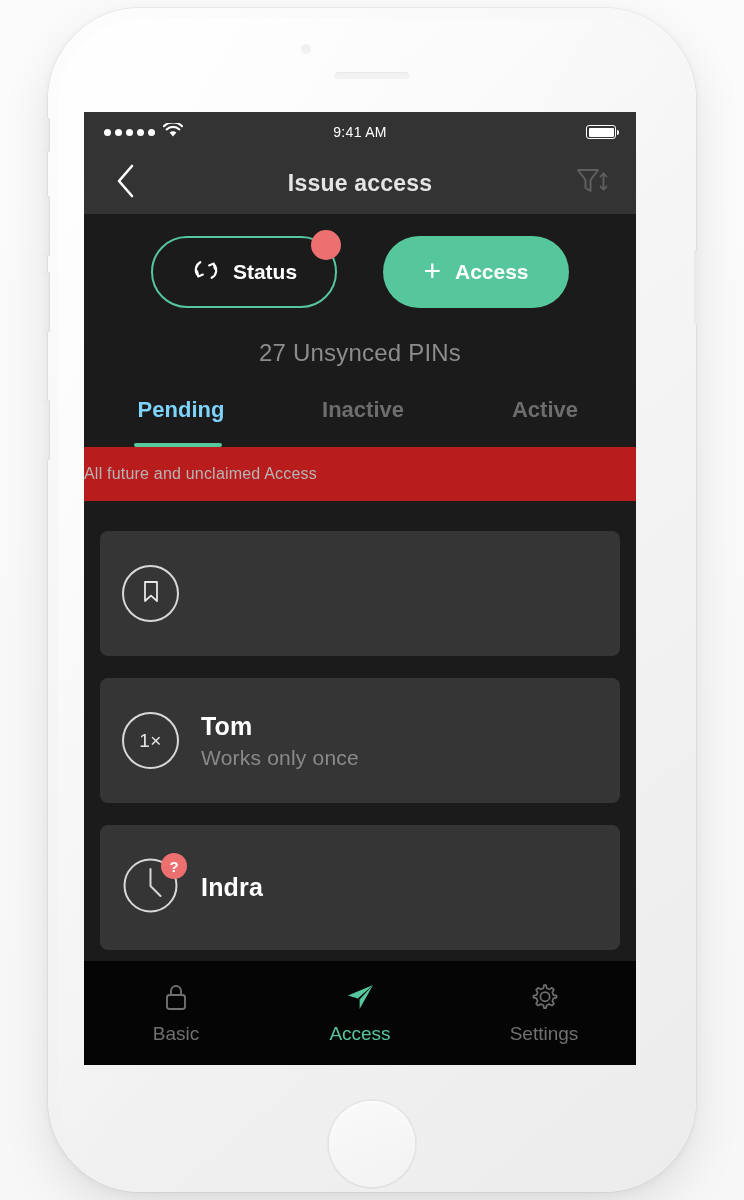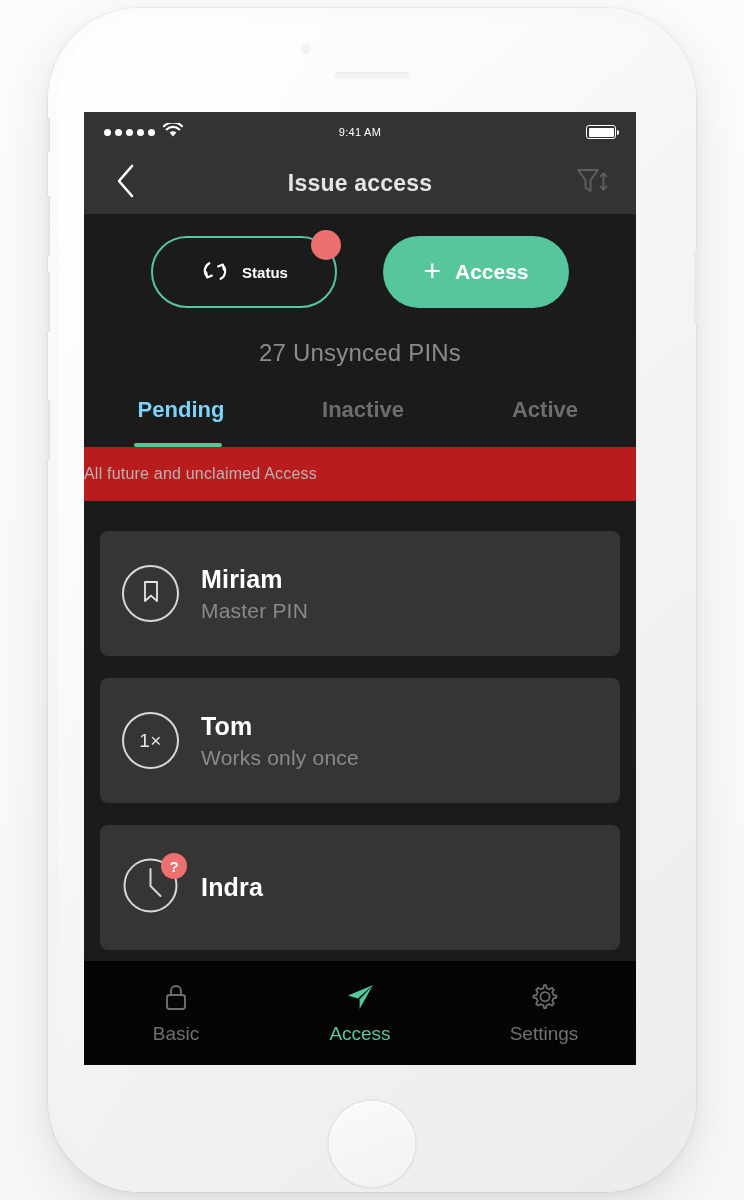--- a/index.html
+++ b/index.html
@@ -129,7 +129,7 @@
     position: absolute;
     left: 0; right: 0;
     text-align: center;
-    font-size: 11px;
+    font-size: 14px;
     letter-spacing: 0.3px;
     color: #ffffff;
   }

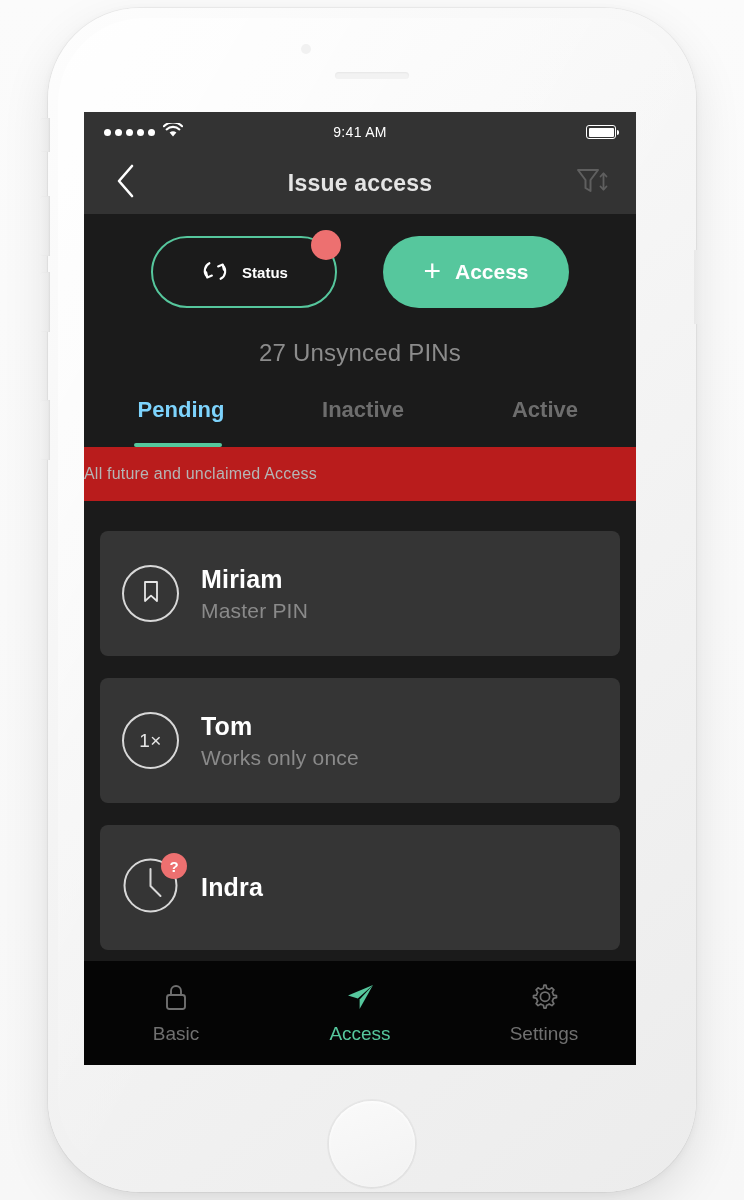--- a/index.html
+++ b/index.html
@@ -208,7 +208,7 @@
     border: 2px solid #56c79d;
     box-sizing: border-box;
     color: #ffffff;
-    font-size: 15px;
+    font-size: 21px;
     font-weight: bold;
     background: transparent;
     cursor: pointer;

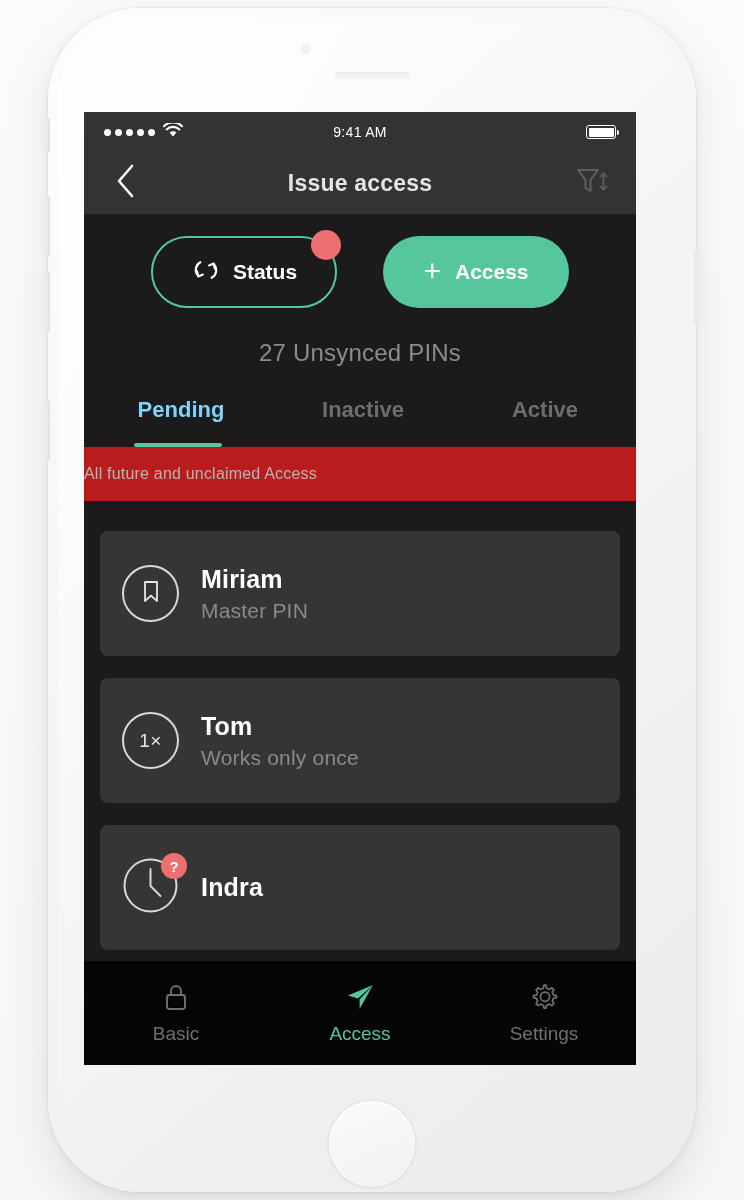--- a/index.html
+++ b/index.html
@@ -483,10 +483,6 @@
             </svg>
           </span>
         </div>
-        <div class="card-text">
-          <div class="card-title">Miriam</div>
-          <div class="card-sub">Master PIN</div>
-        </div>
       </div>
 
       <div class="card">

